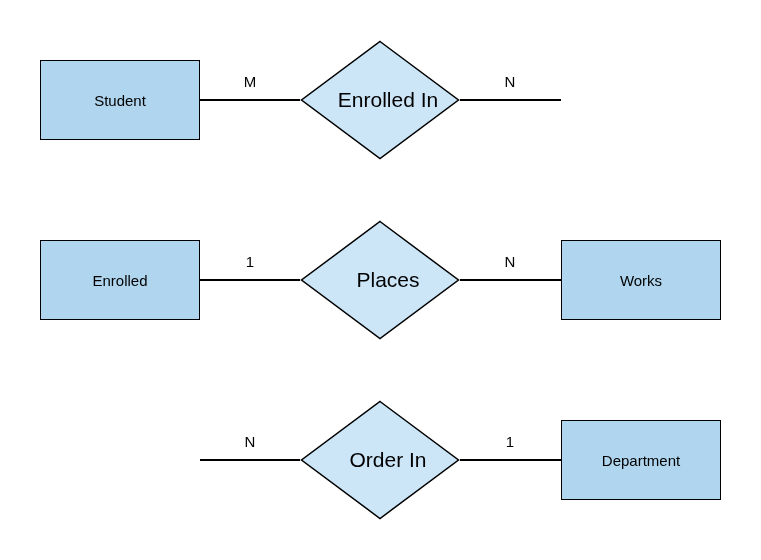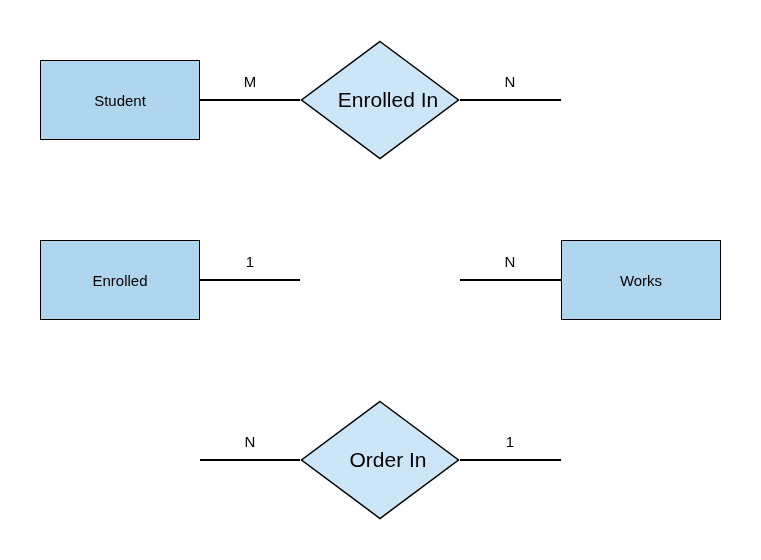--- a/index.html
+++ b/index.html
@@ -120,6 +120,12 @@
     </div>
     <div class="connector connector-left"></div>
     <div class="cardinality cardinality-left">1</div>
+    <div class="diamond-wrap">
+      <svg width="160" height="120" viewBox="0 0 160 120">
+        <polygon class="diamond-shape" points="80,1.5 158.5,60 80,118.5 1.5,60"></polygon>
+      </svg>
+      <div class="diamond-label">Places</div>
+    </div>
     <div class="cardinality cardinality-right">N</div>
     <div class="connector connector-right"></div>
     <div class="entity entity-right">

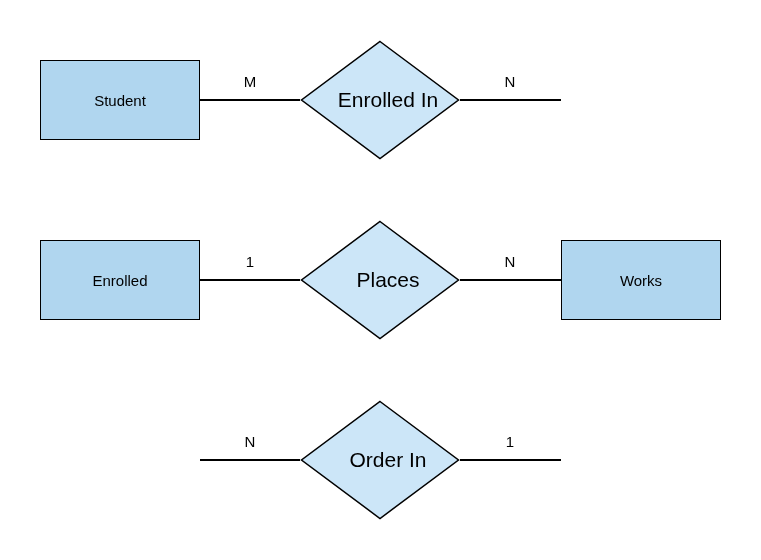--- a/index.html
+++ b/index.html
@@ -144,6 +144,9 @@
     </div>
     <div class="cardinality cardinality-right">1</div>
     <div class="connector connector-right"></div>
+    <div class="entity entity-right">
+      <span>Department</span>
+    </div>
   </div>
 
 </div>

